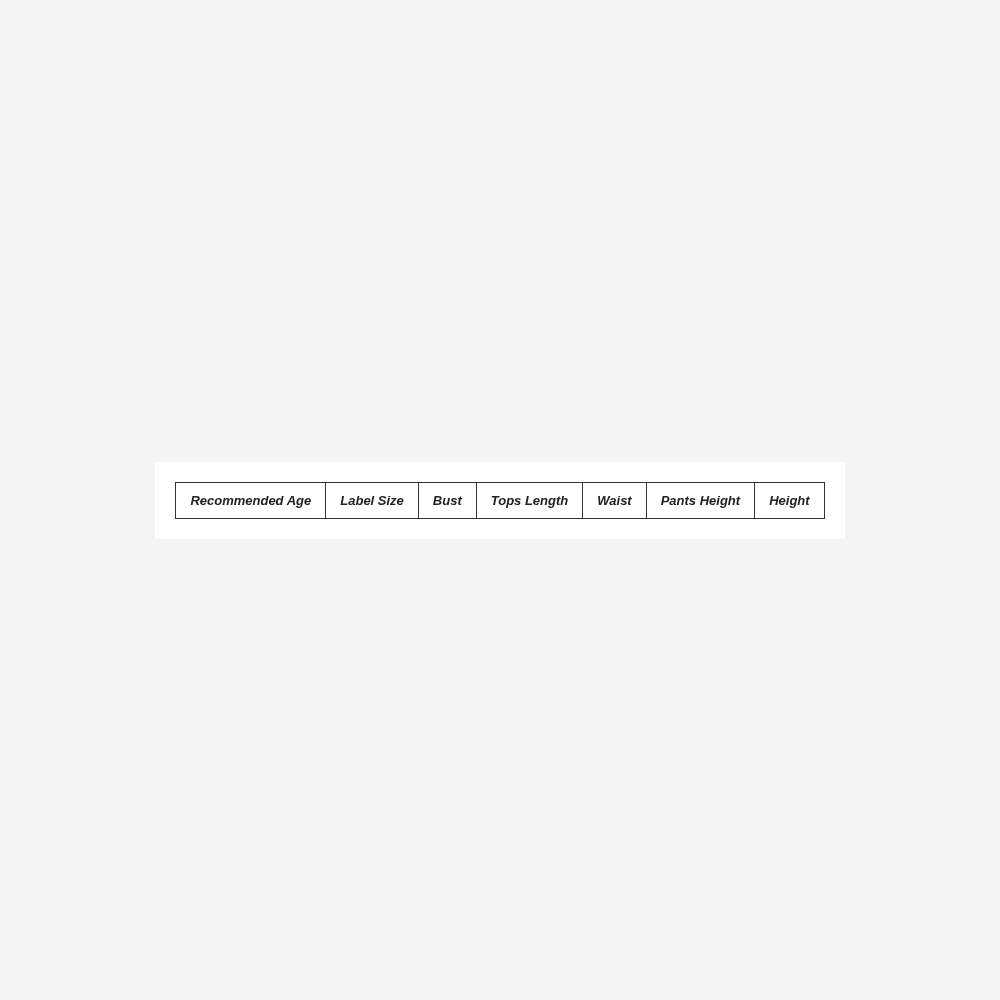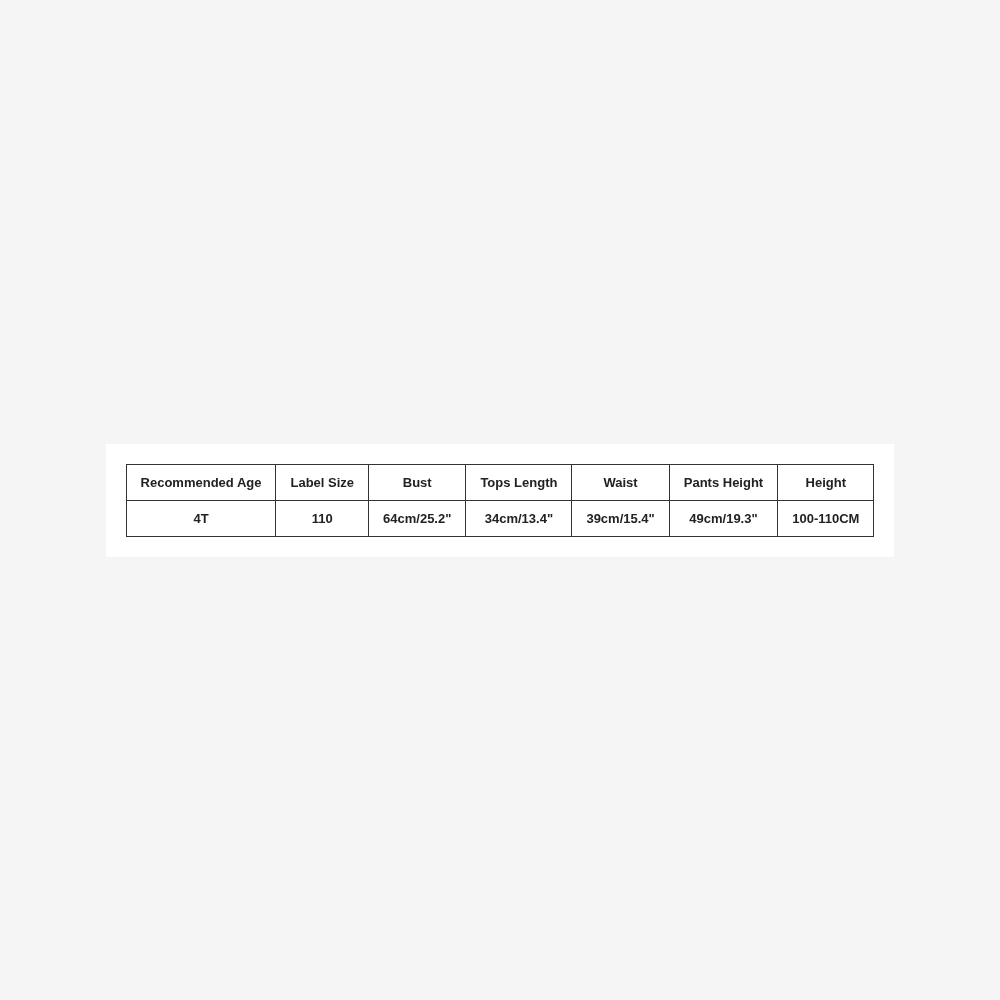--- a/index.html
+++ b/index.html
@@ -21,6 +21,7 @@
     .table-container {
       background: #fff;
       padding: 20px;
+      font-style: italic;
     }
 
     table {

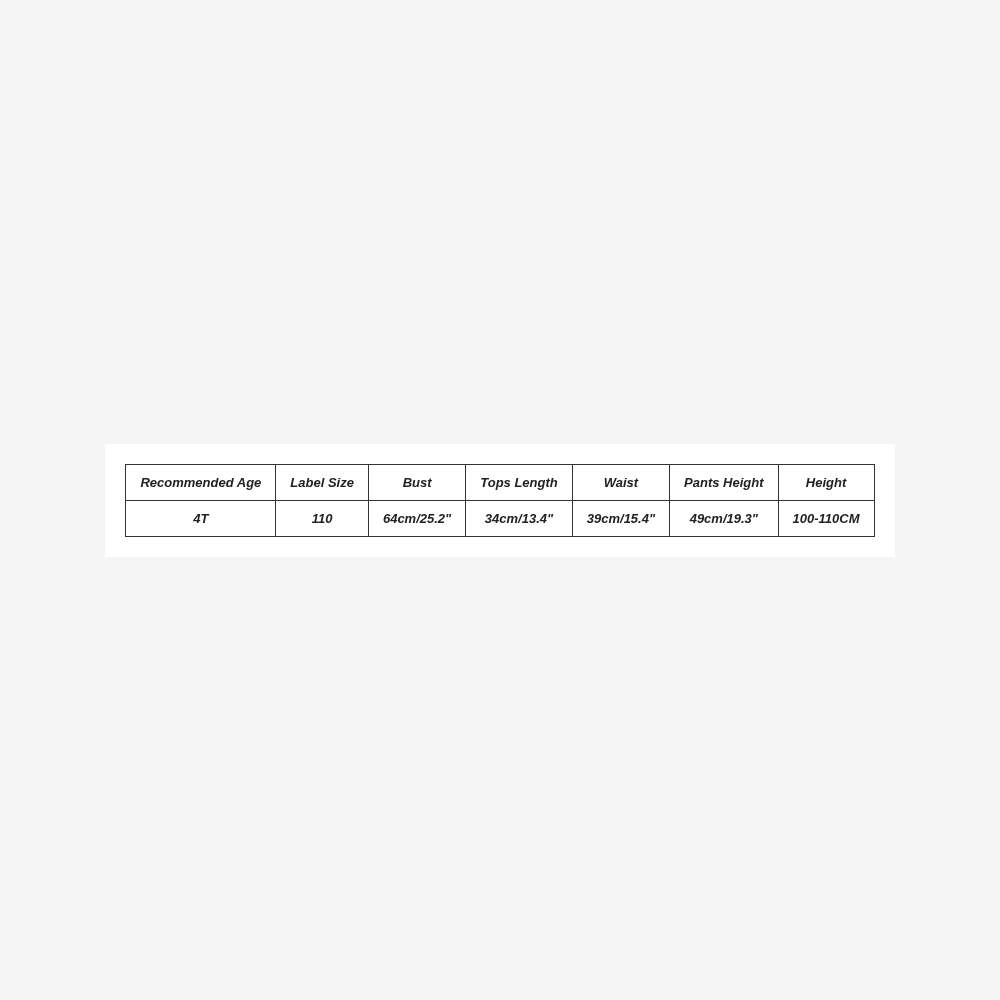--- a/index.html
+++ b/index.html
@@ -63,15 +63,6 @@
         </tr>
     </thead>
     <tbody>
-        <tr>
-          <td>4T</td>
-          <td>110</td>
-          <td>64cm/25.2"</td>
-          <td>34cm/13.4"</td>
-          <td>39cm/15.4"</td>
-          <td>49cm/19.3"</td>
-          <td>100-110CM</td>
-        </tr>
       </tbody>
   </table>
 </div>

